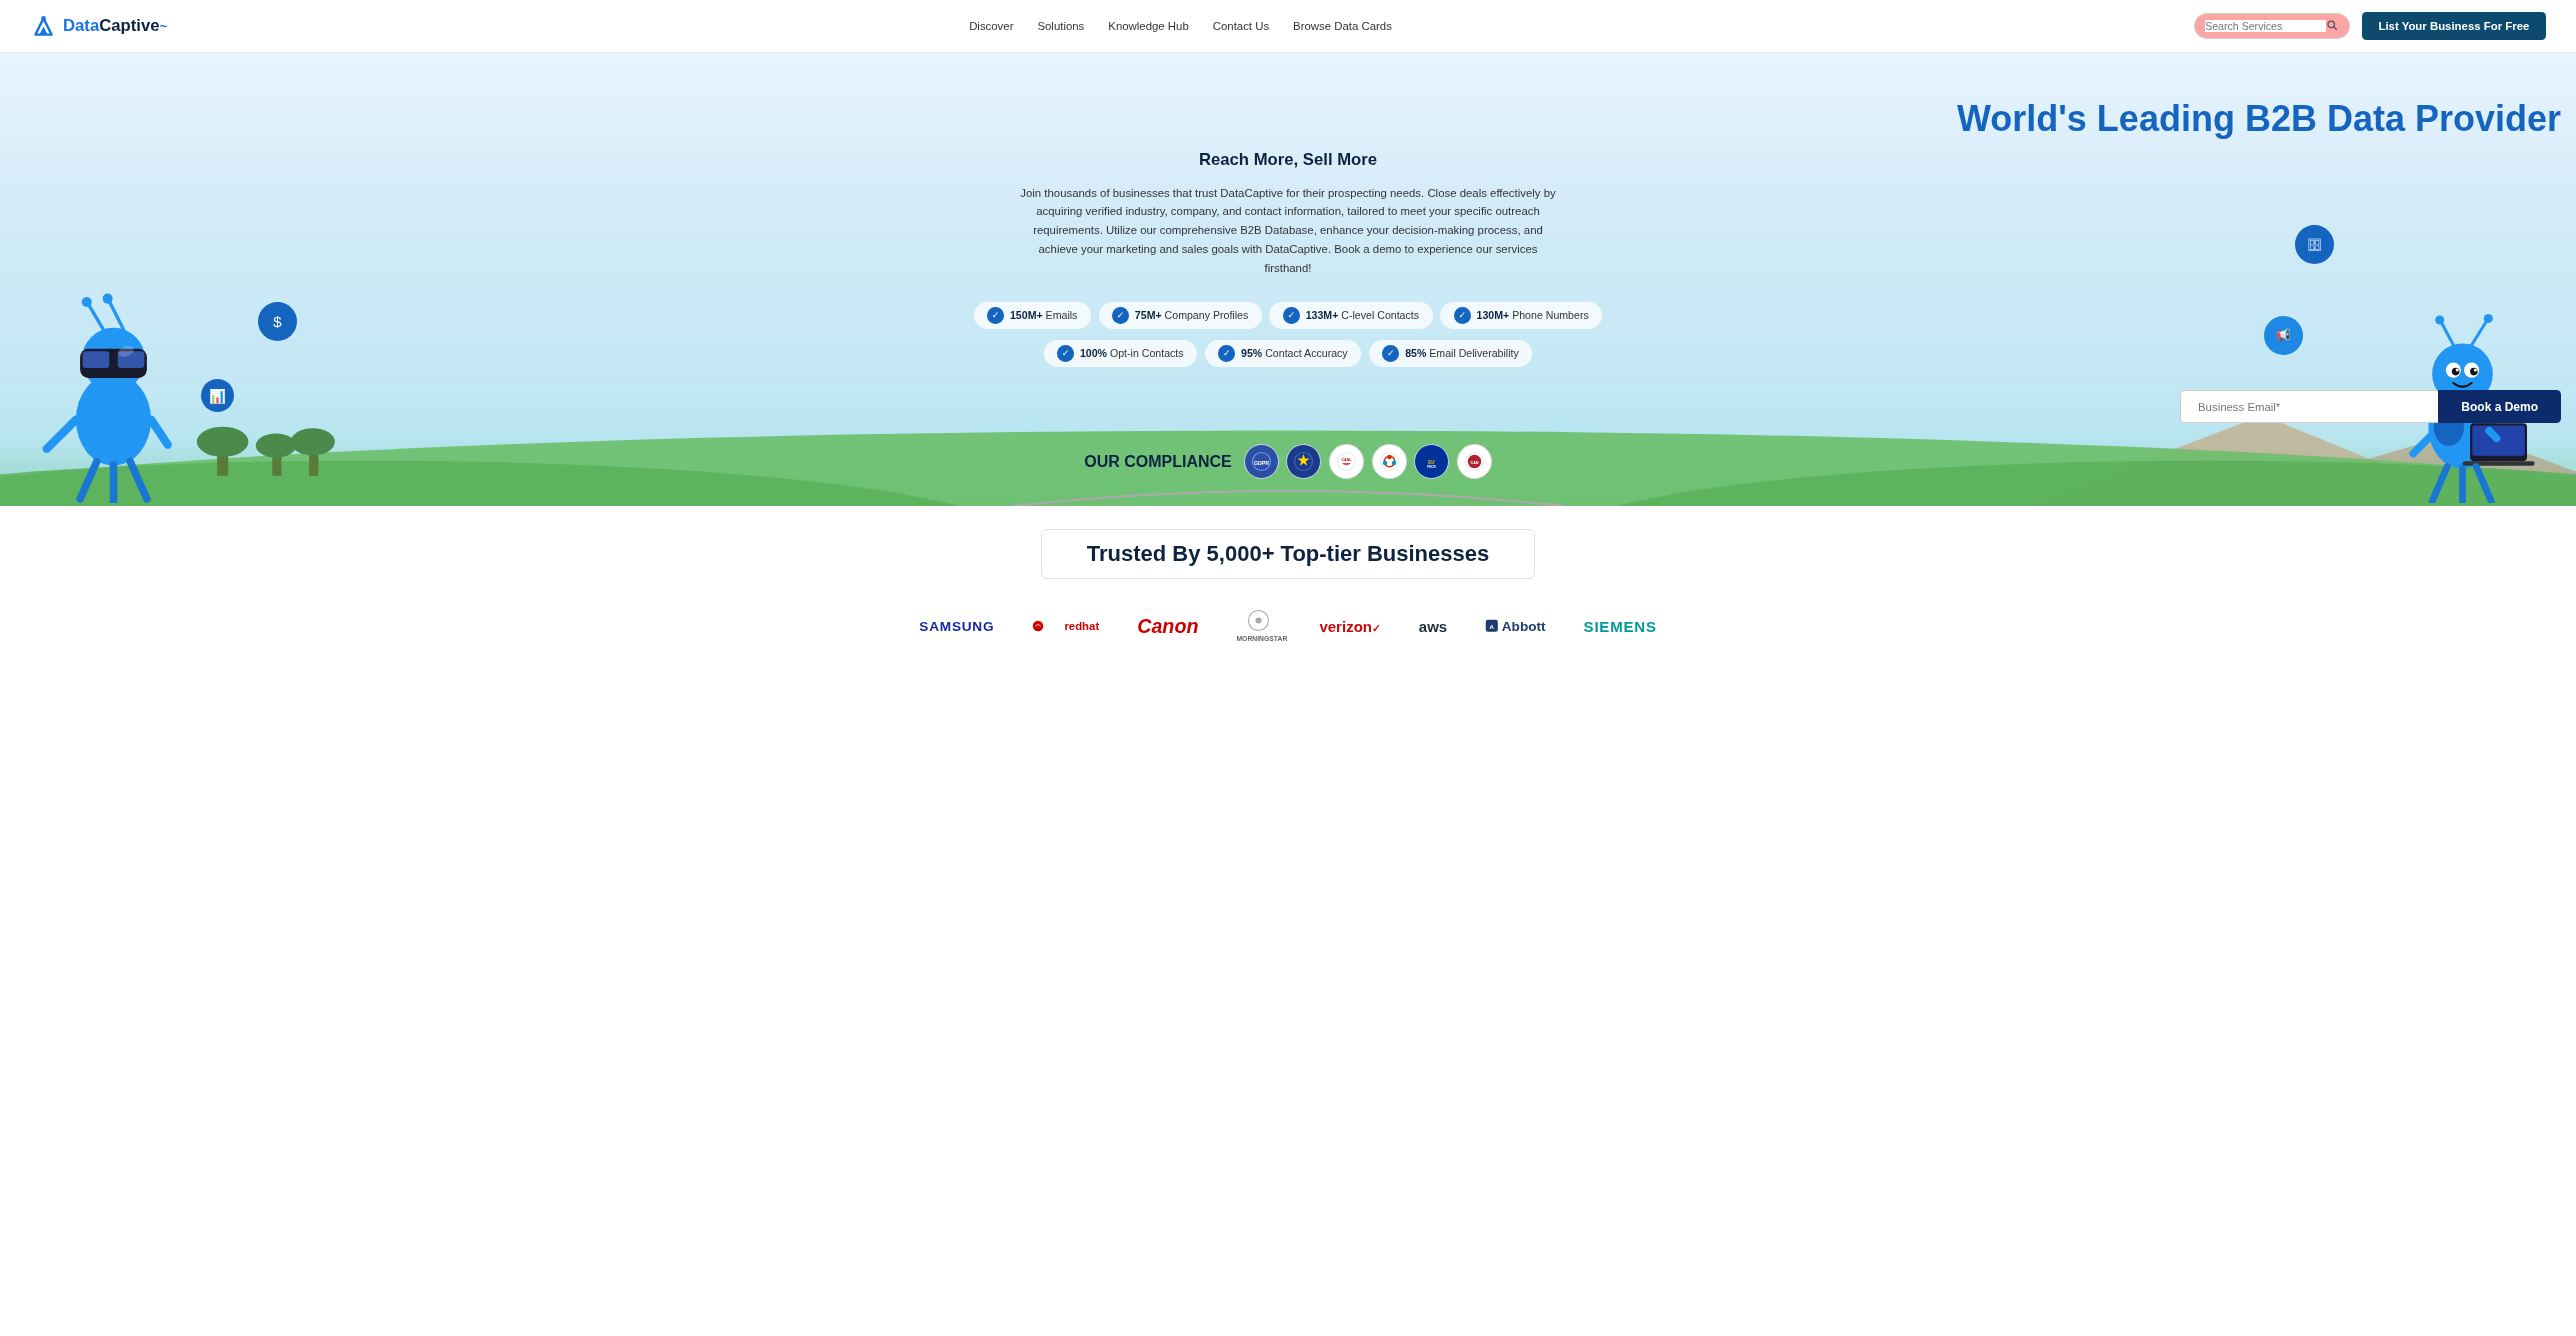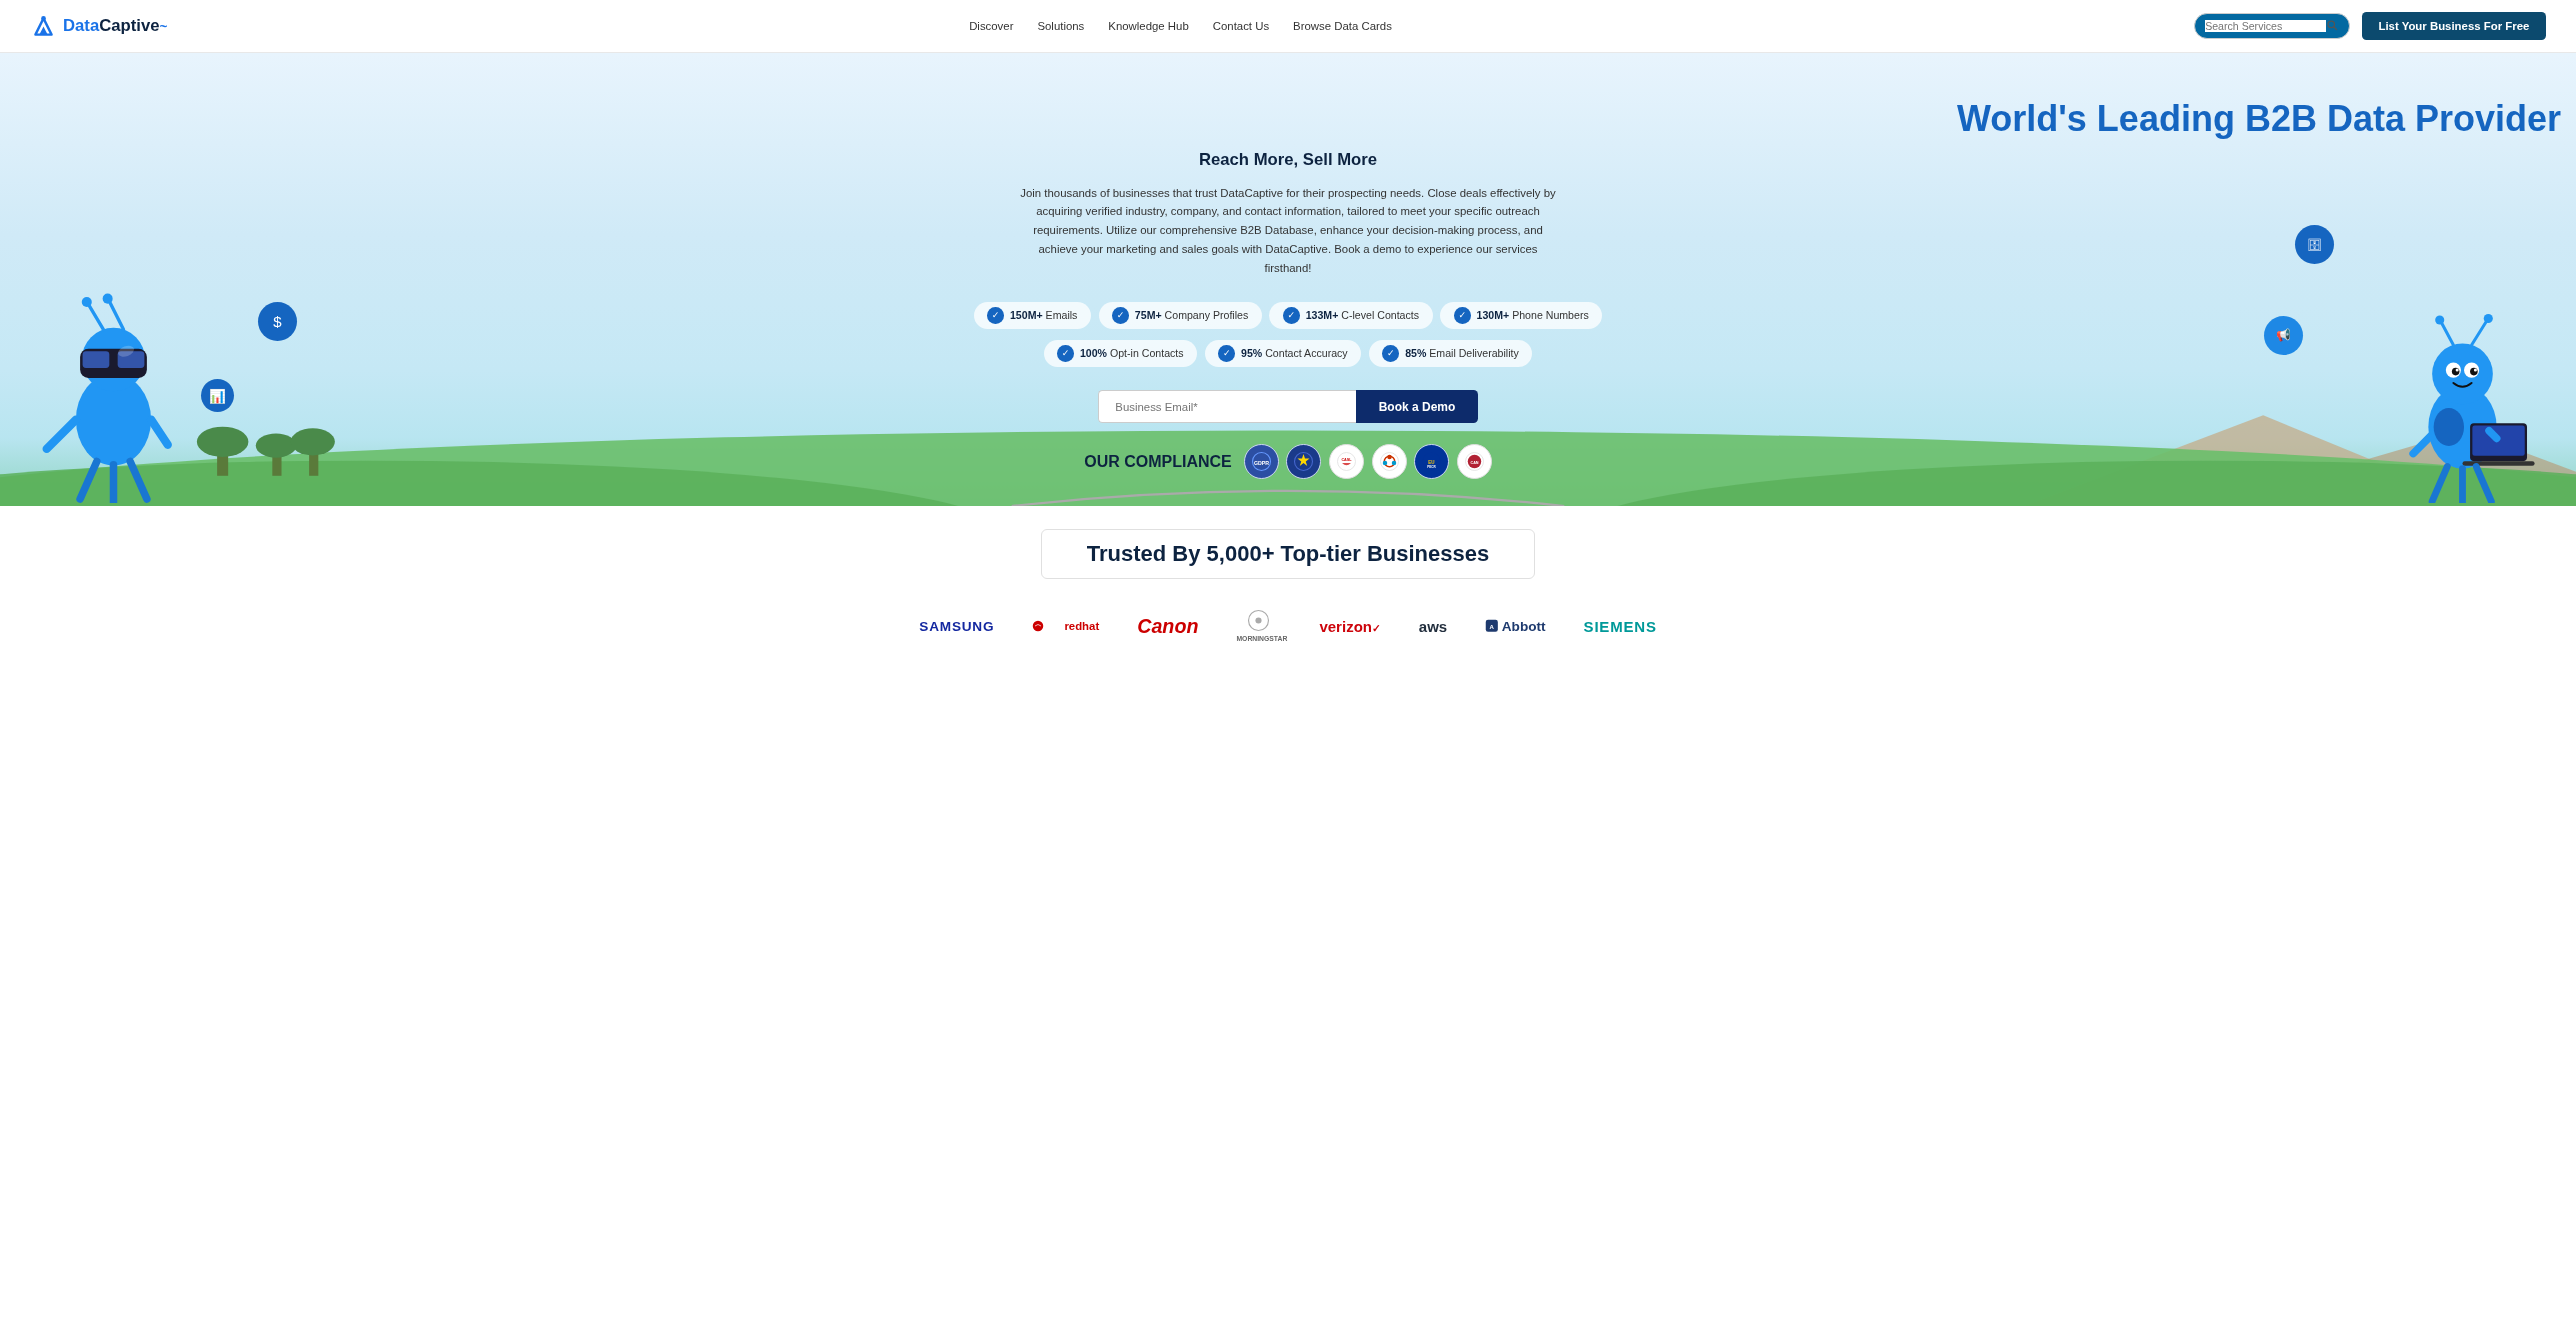--- a/index.html
+++ b/index.html
@@ -55,7 +55,7 @@
       border: 1.1px solid #ccc;
       border-radius: 18px;
       padding: 4.5px 10.6px;
-      background: #0369a1;
+      background: #fca5a5;
     }
     .search-box input {
       border: none;

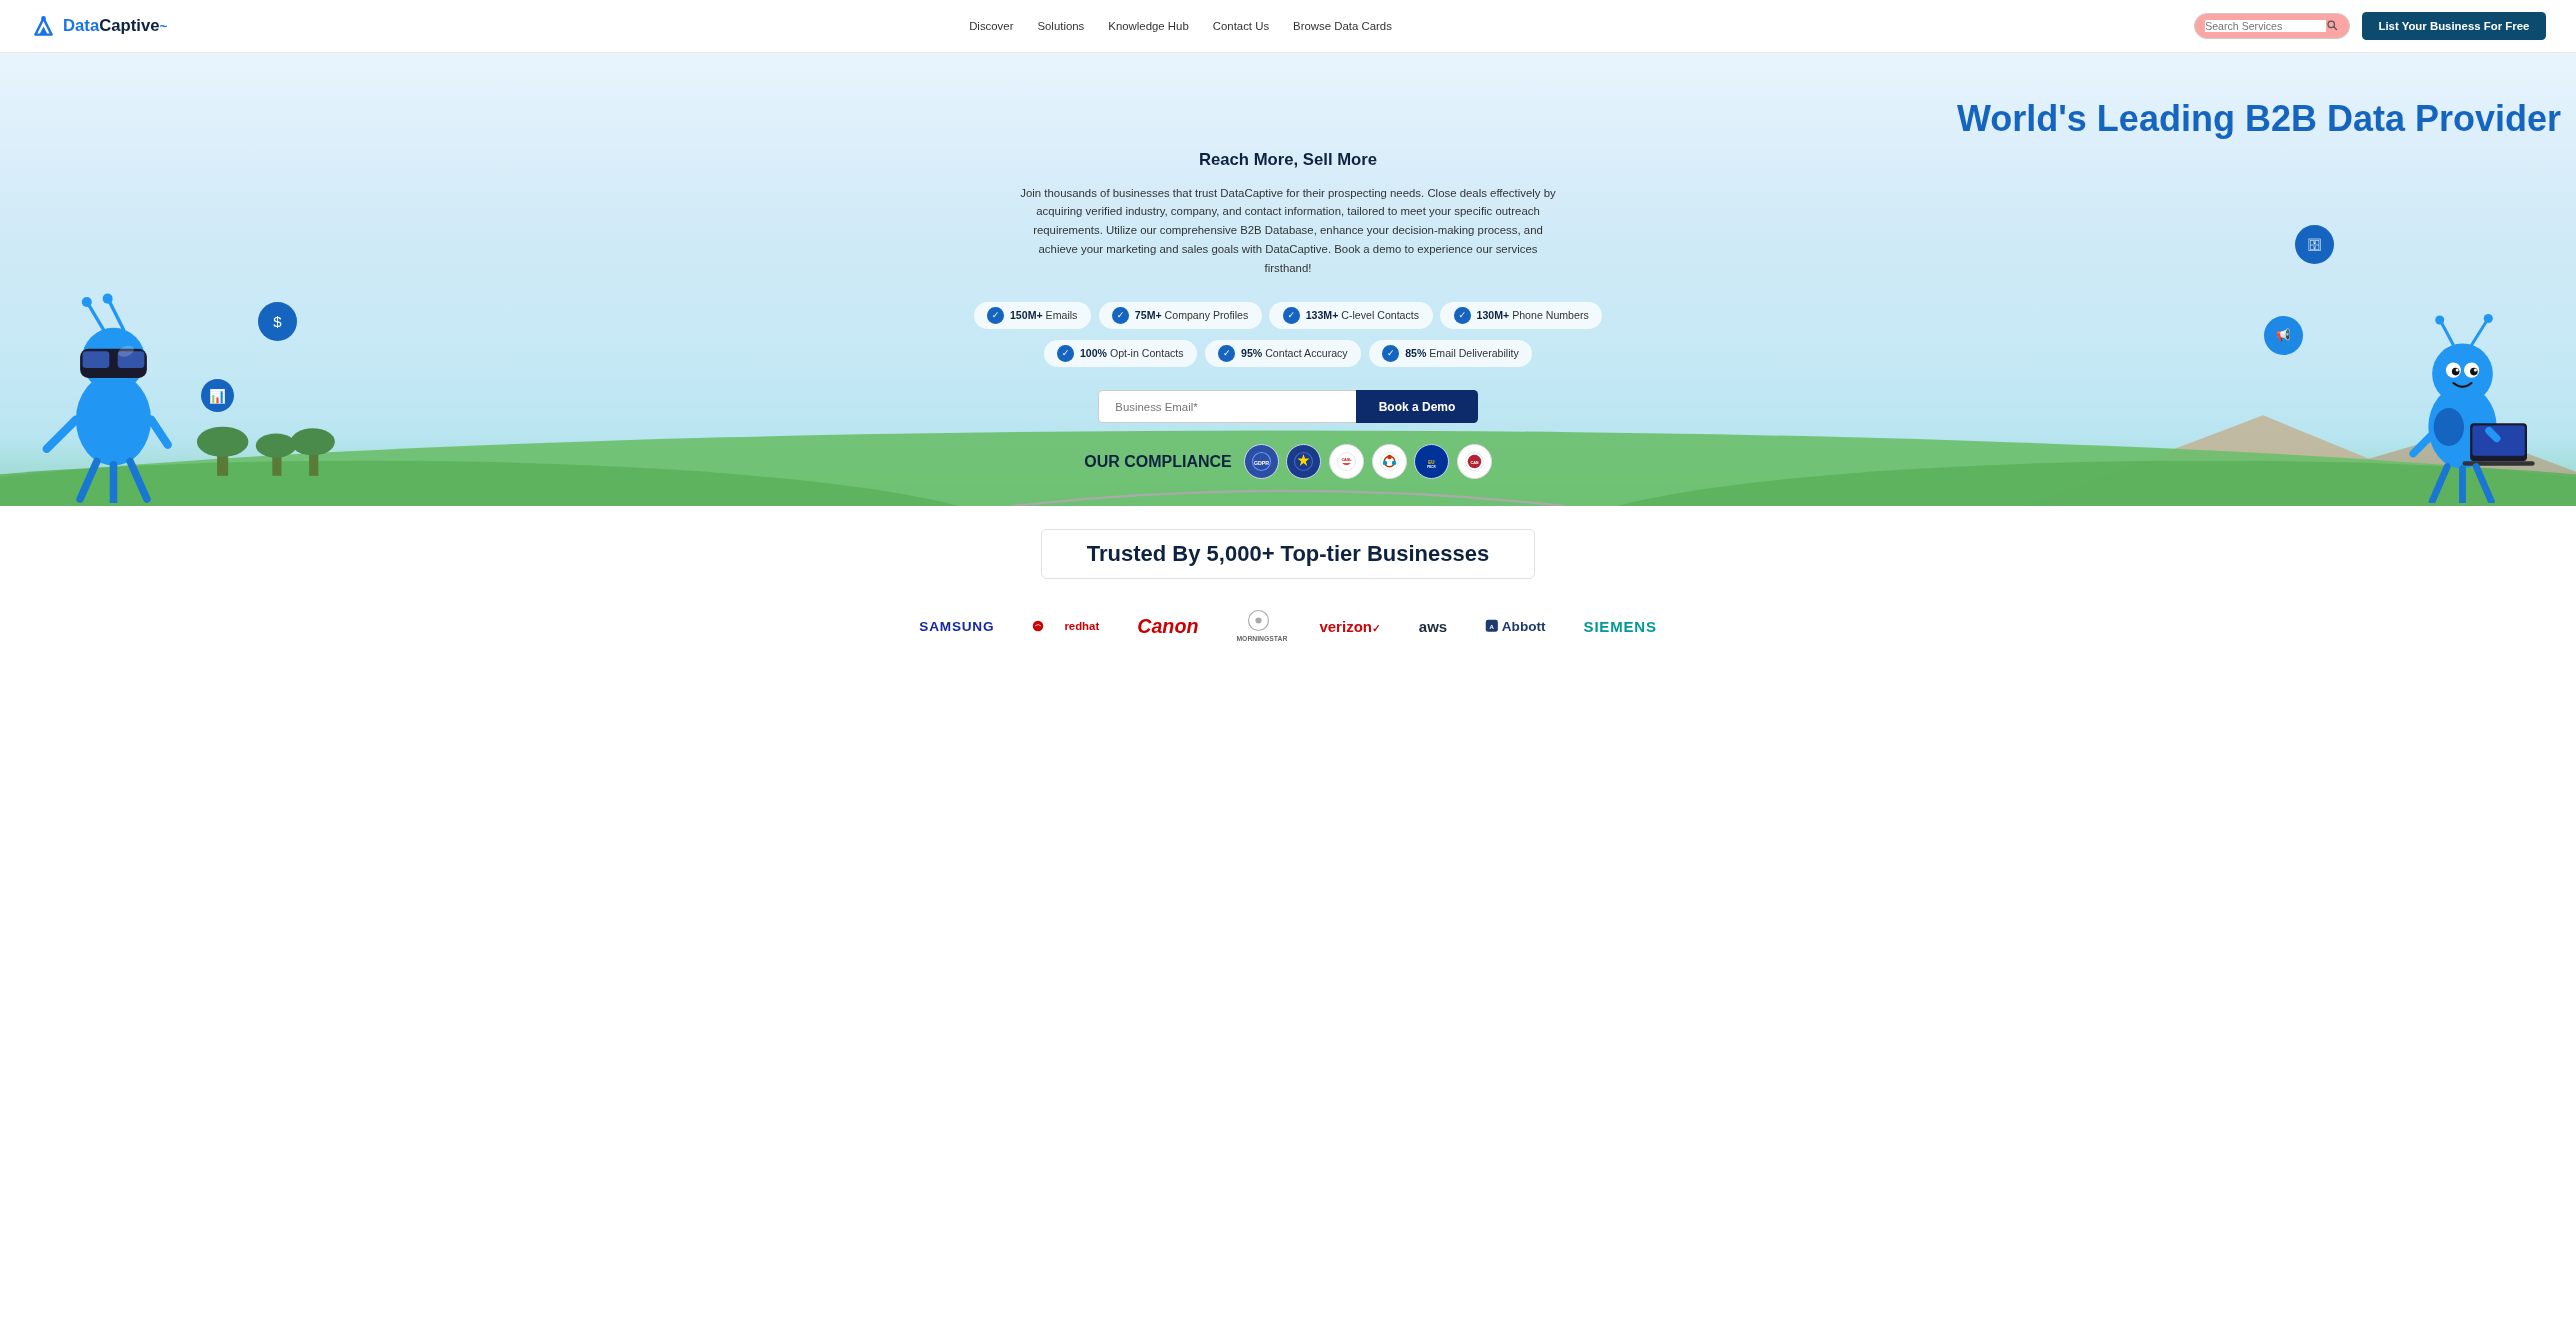--- a/index.html
+++ b/index.html
@@ -156,7 +156,7 @@
     
     .demo-form {
       display: flex;
-      justify-content: center;
+      justify-content: flex-end;
       align-items: center;
       gap: 0;
       margin-bottom: 21px;

